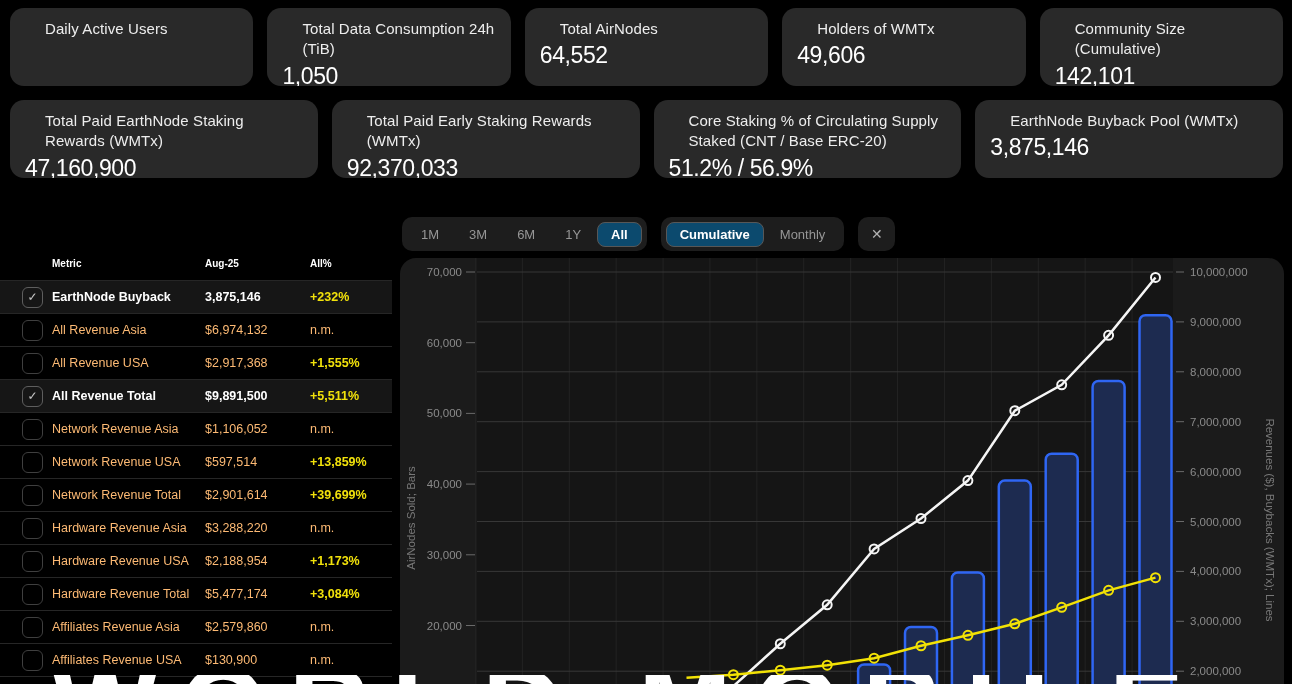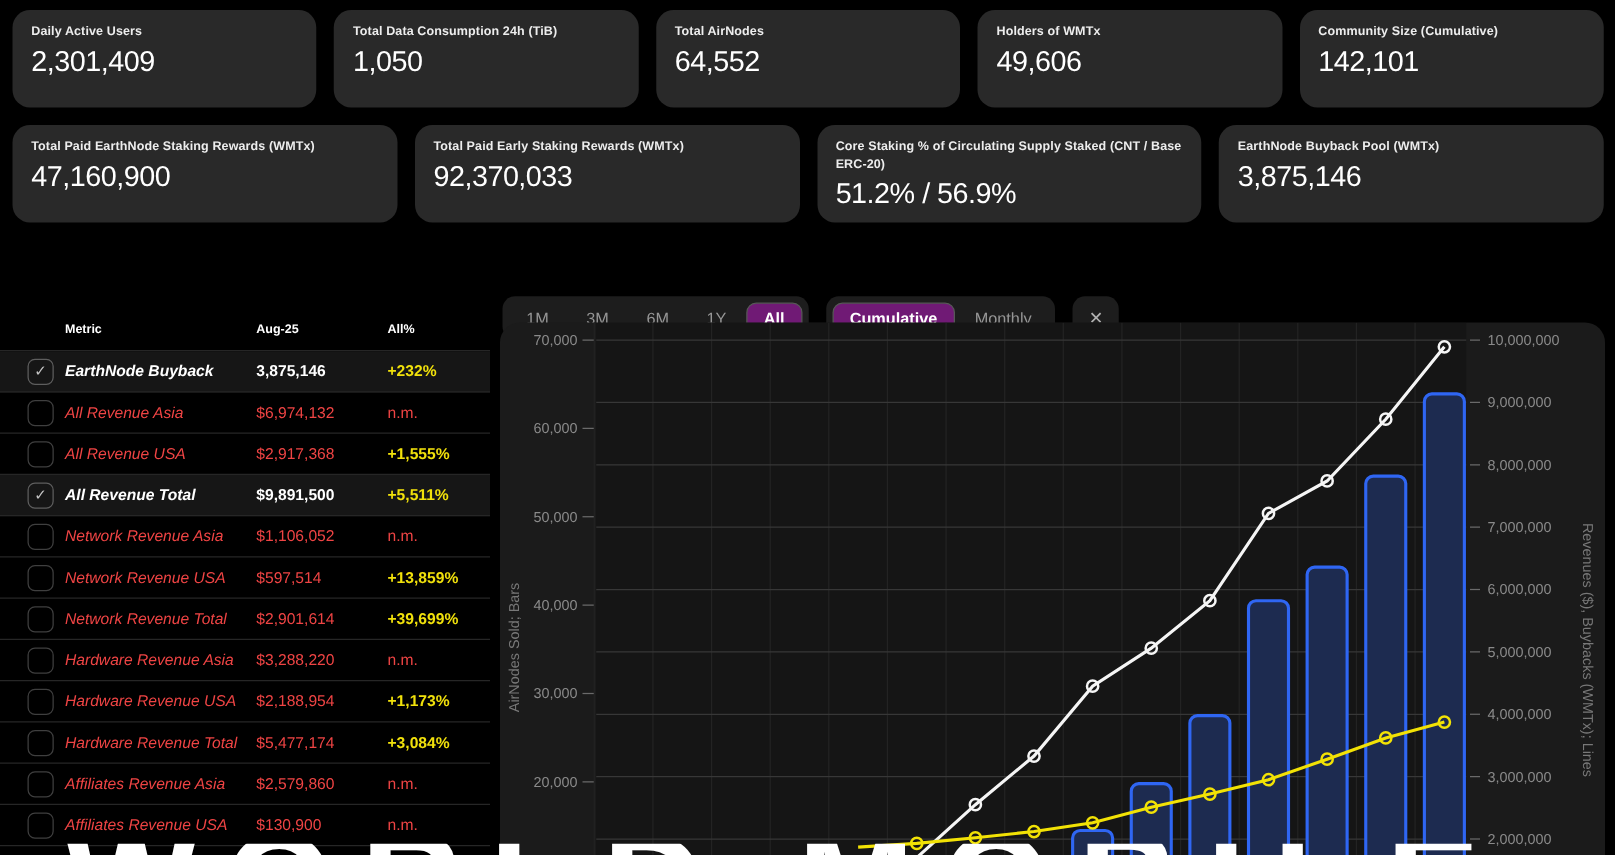--- a/index.html
+++ b/index.html
@@ -12,7 +12,7 @@
   .stats.r1 { top:8px; height:78px; }
   .stats.r2 { top:100px; height:78px; }
   .card { flex:1 1 0; background:#292929; border-radius:14px; padding:11px 15px; overflow:hidden; }
-  .card .lbl { font-size:10px; font-weight:700; color:#ededed; line-height:1.35; letter-spacing:.1px; }
+  .card .lbl { font-size:15px; font-weight:400; color:#ededed; line-height:1.35; letter-spacing:.1px;margin-left:20px; }
   .card .val { font-size:23px; font-weight:500; color:#fff; letter-spacing:-.4px; margin-top:3px; }
 
   

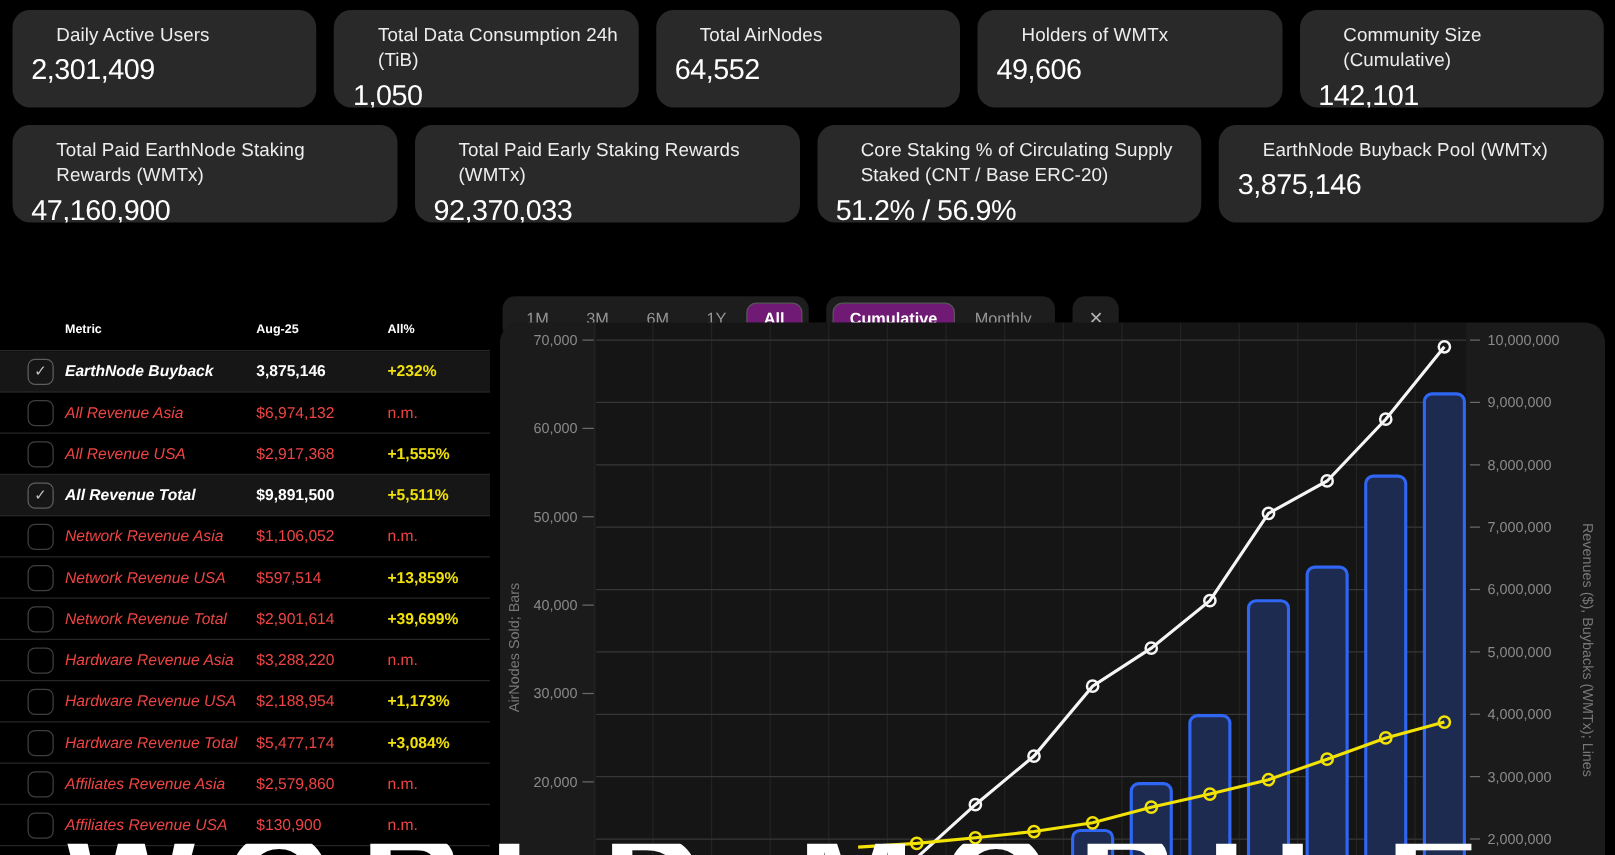--- a/index.html
+++ b/index.html
@@ -52,7 +52,6 @@
   <section class="stats r1" id="stats1">
       <div class="card">
         <div class="lbl">Daily Active Users</div>
-        <div class="val">2,301,409</div>
       </div>
       <div class="card">
         <div class="lbl">Total Data Consumption 24h (TiB)</div>

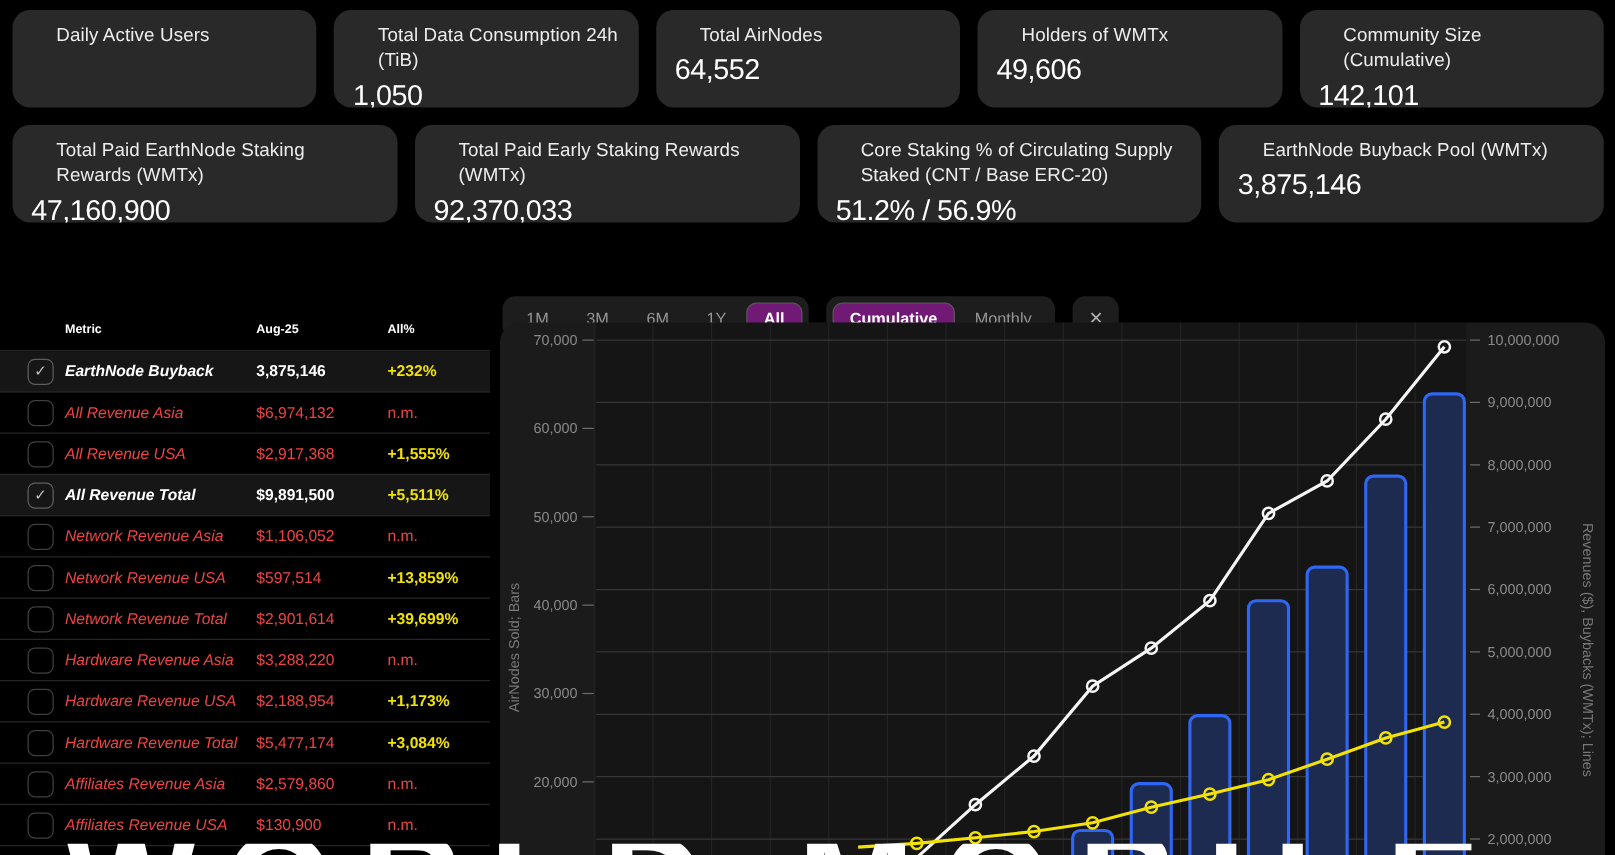--- a/index.html
+++ b/index.html
@@ -30,7 +30,7 @@
   .trow .p.yellow { color:#f1e10b; font-weight:700; }
 
   
-  .controls { position:absolute; left:402px; top:217px; height:34px; display:flex; gap:14px; align-items:stretch;margin-top:20px; }
+  .controls { position:absolute; left:402px; top:217px; height:34px; display:flex; gap:14px; align-items:stretch; }
   .seg { display:flex; align-items:center; gap:2px; background:#1d1d1d; border-radius:10px; padding:3px 5px; }
   .seg .item { font-size:13px; color:#969696; padding:4px 13px; border-radius:8px; border:1px solid transparent; cursor:pointer; white-space:nowrap; }
   .seg .item.active { background:#701a75; border-color:#575757; color:#fff; font-weight:700; }

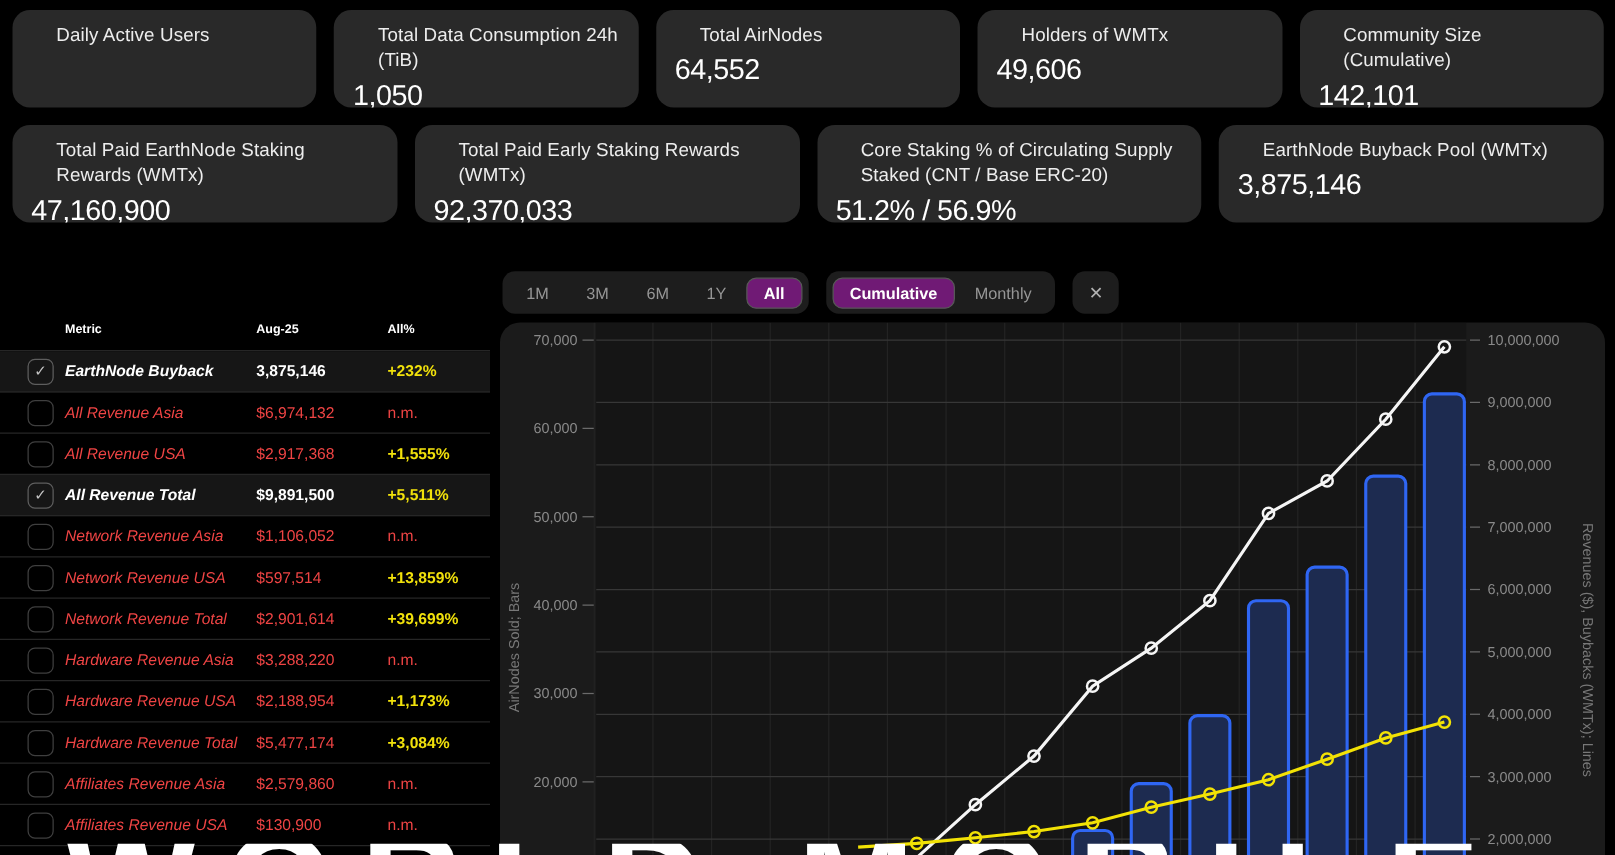--- a/index.html
+++ b/index.html
@@ -33,7 +33,7 @@
   .controls { position:absolute; left:402px; top:217px; height:34px; display:flex; gap:14px; align-items:stretch; }
   .seg { display:flex; align-items:center; gap:2px; background:#1d1d1d; border-radius:10px; padding:3px 5px; }
   .seg .item { font-size:13px; color:#969696; padding:4px 13px; border-radius:8px; border:1px solid transparent; cursor:pointer; white-space:nowrap; }
-  .seg .item.active { background:#701a75; border-color:#575757; color:#fff; font-weight:700; }
+  .seg .item.active { background:#0c4a6e; border-color:#575757; color:#fff; font-weight:700; }
   .closeBtn { width:37px; background:#1d1d1d; border:none; border-radius:10px; color:#b2b2b2; font-size:14px; cursor:pointer; font-family:"Liberation Sans",sans-serif; }
 
   

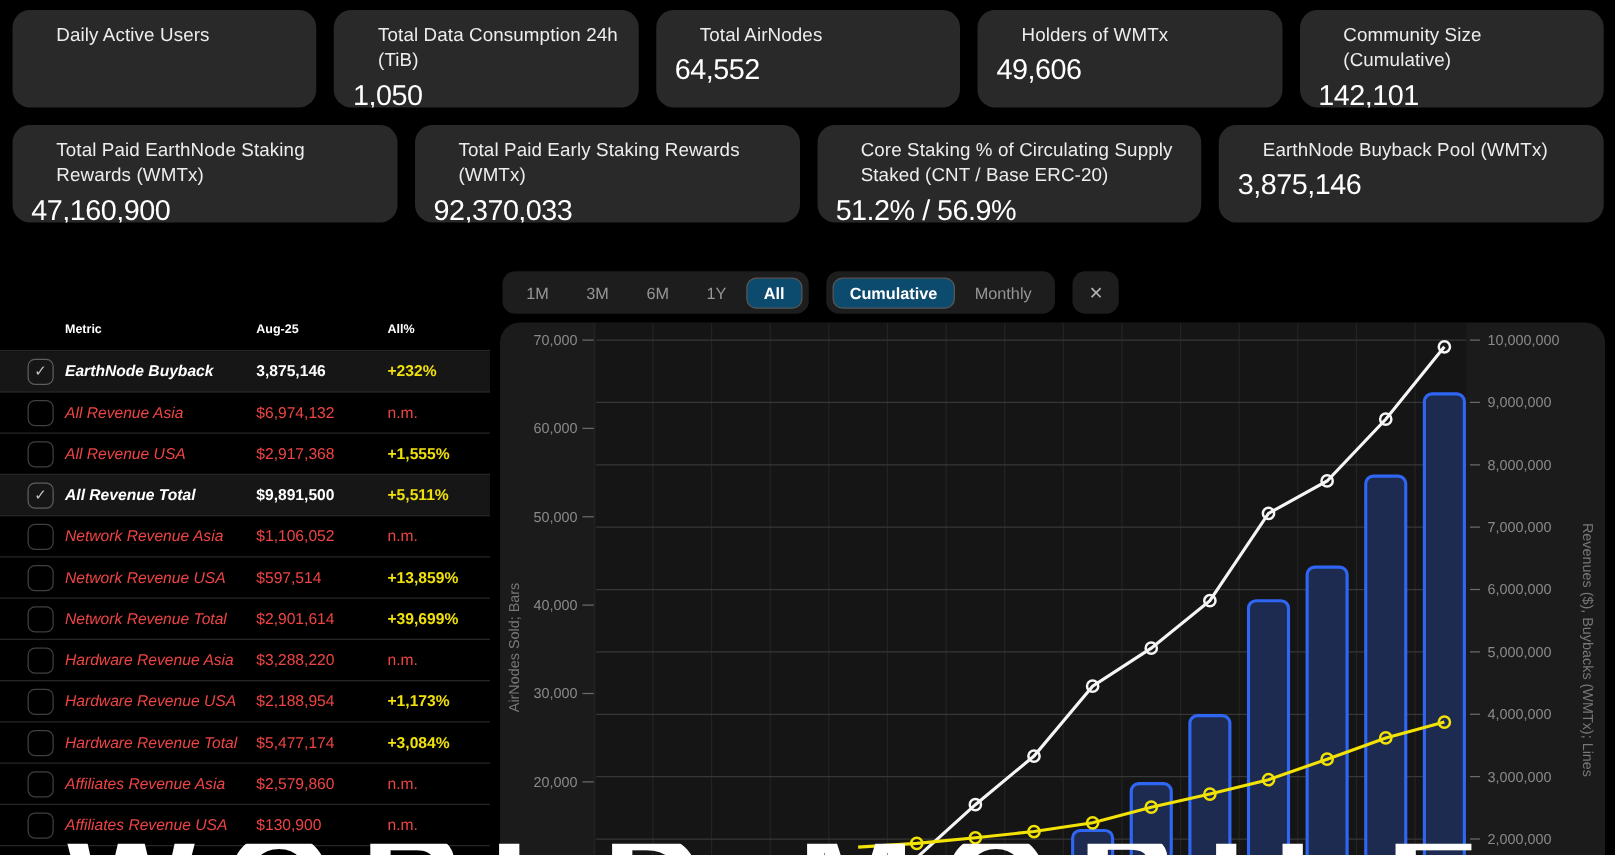--- a/index.html
+++ b/index.html
@@ -25,7 +25,7 @@
   .trow .cb { position:absolute; left:22px; top:6px; width:21px; height:21px; border:1.5px solid #5e5e5e; border-radius:6px; background:transparent; color:#c4c4c4; font-size:12px; line-height:18px; text-align:center; cursor:pointer; }
   .trow .cb.off { border-color:#3f3f3f; }
   .trow span { position:absolute; top:9px; font-size:12.5px; color:#ef4444; }
-  .trow .m { left:52px;font-style:italic; } .trow .v { left:205px; } .trow .p { left:310px; }
+  .trow .m { left:52px; } .trow .v { left:205px; } .trow .p { left:310px; }
   .trow.sel .m, .trow.sel .v { color:#fff; font-weight:700; }
   .trow .p.yellow { color:#f1e10b; font-weight:700; }
 

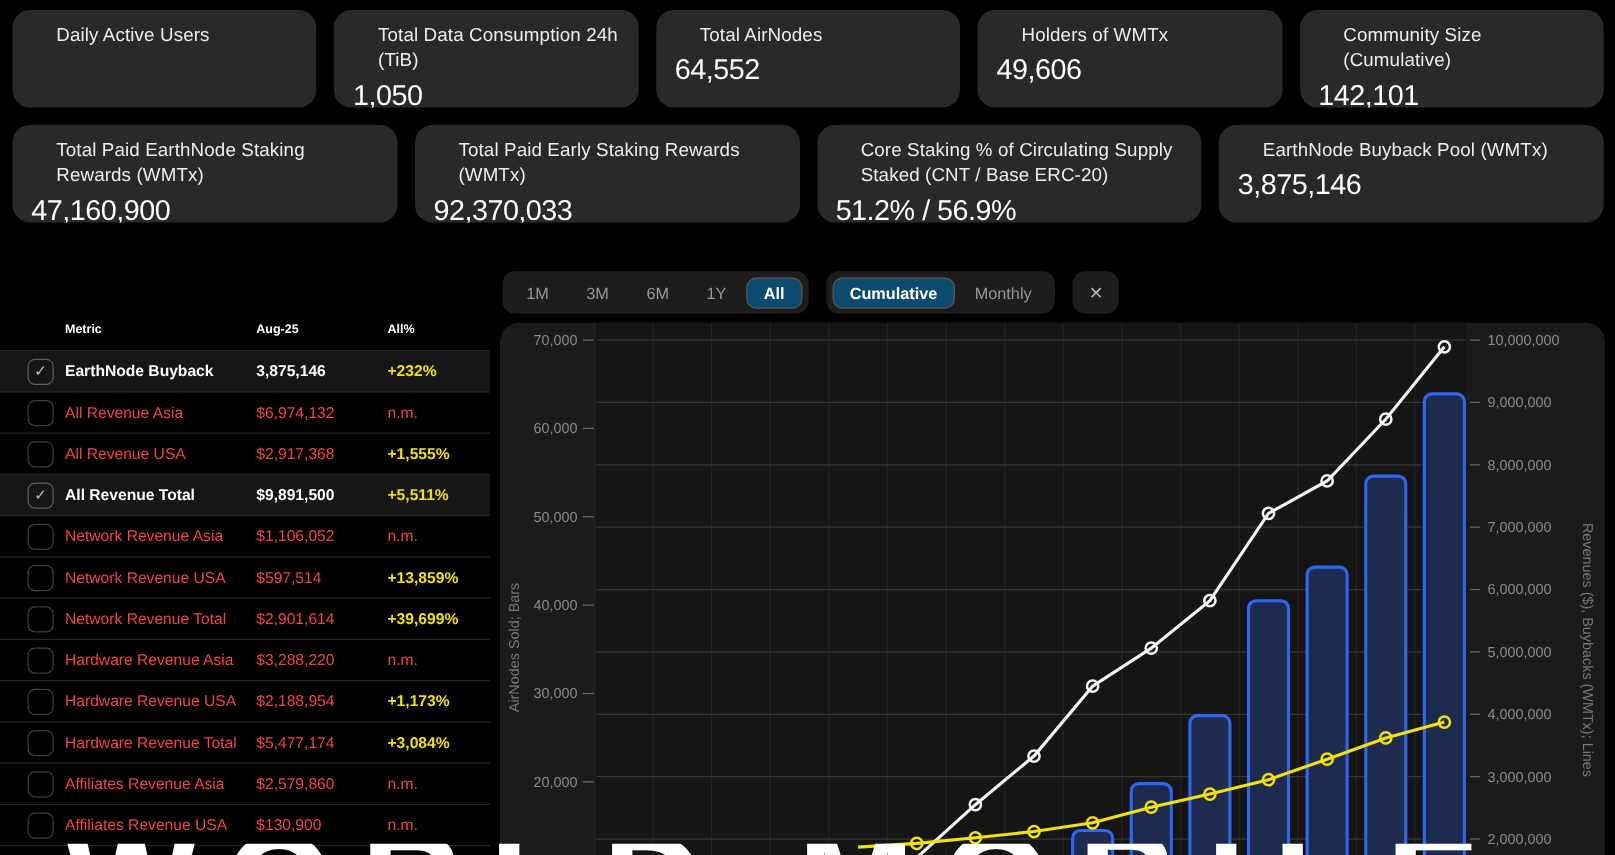--- a/index.html
+++ b/index.html
@@ -24,7 +24,7 @@
   .trow.sel { background:#161616; }
   .trow .cb { position:absolute; left:22px; top:6px; width:21px; height:21px; border:1.5px solid #5e5e5e; border-radius:6px; background:transparent; color:#c4c4c4; font-size:12px; line-height:18px; text-align:center; cursor:pointer; }
   .trow .cb.off { border-color:#3f3f3f; }
-  .trow span { position:absolute; top:9px; font-size:12.5px; color:#ef4444; }
+  .trow span { position:absolute; top:9px; font-size:12.5px; color:#fdba74; }
   .trow .m { left:52px; } .trow .v { left:205px; } .trow .p { left:310px; }
   .trow.sel .m, .trow.sel .v { color:#fff; font-weight:700; }
   .trow .p.yellow { color:#f1e10b; font-weight:700; }

